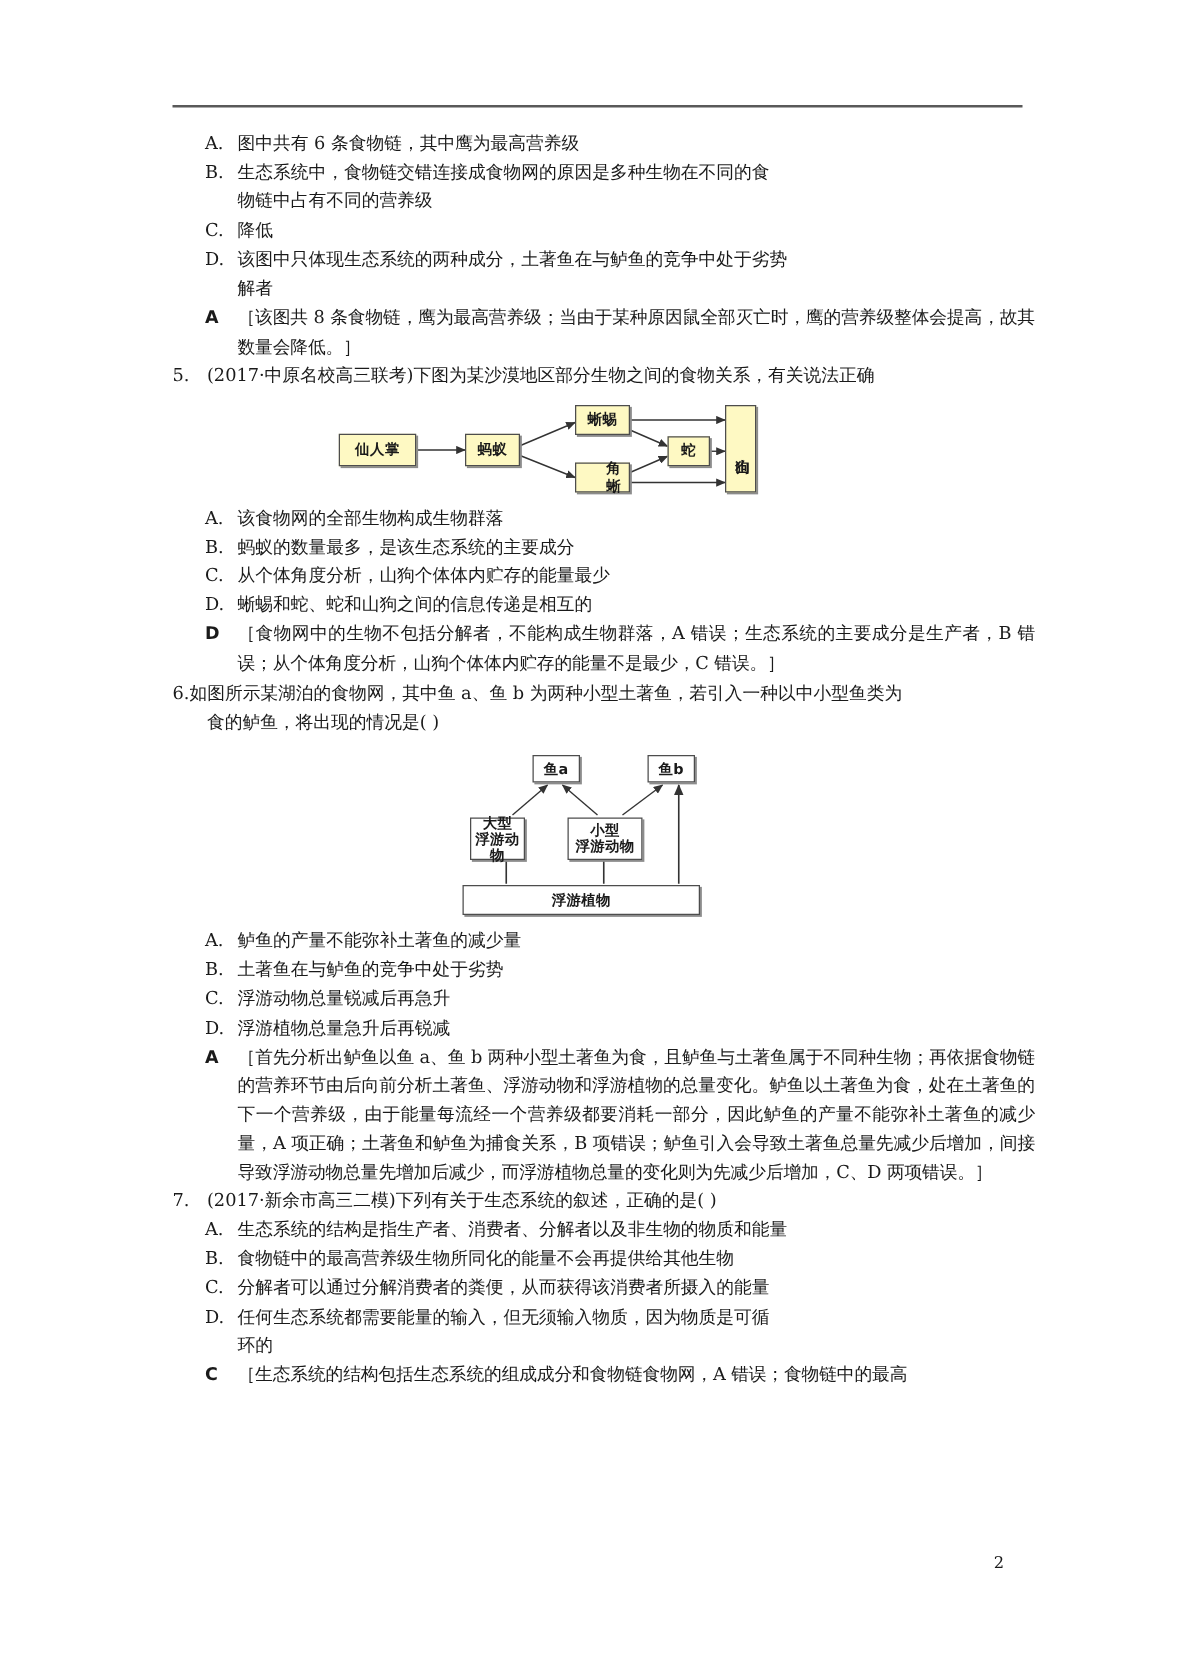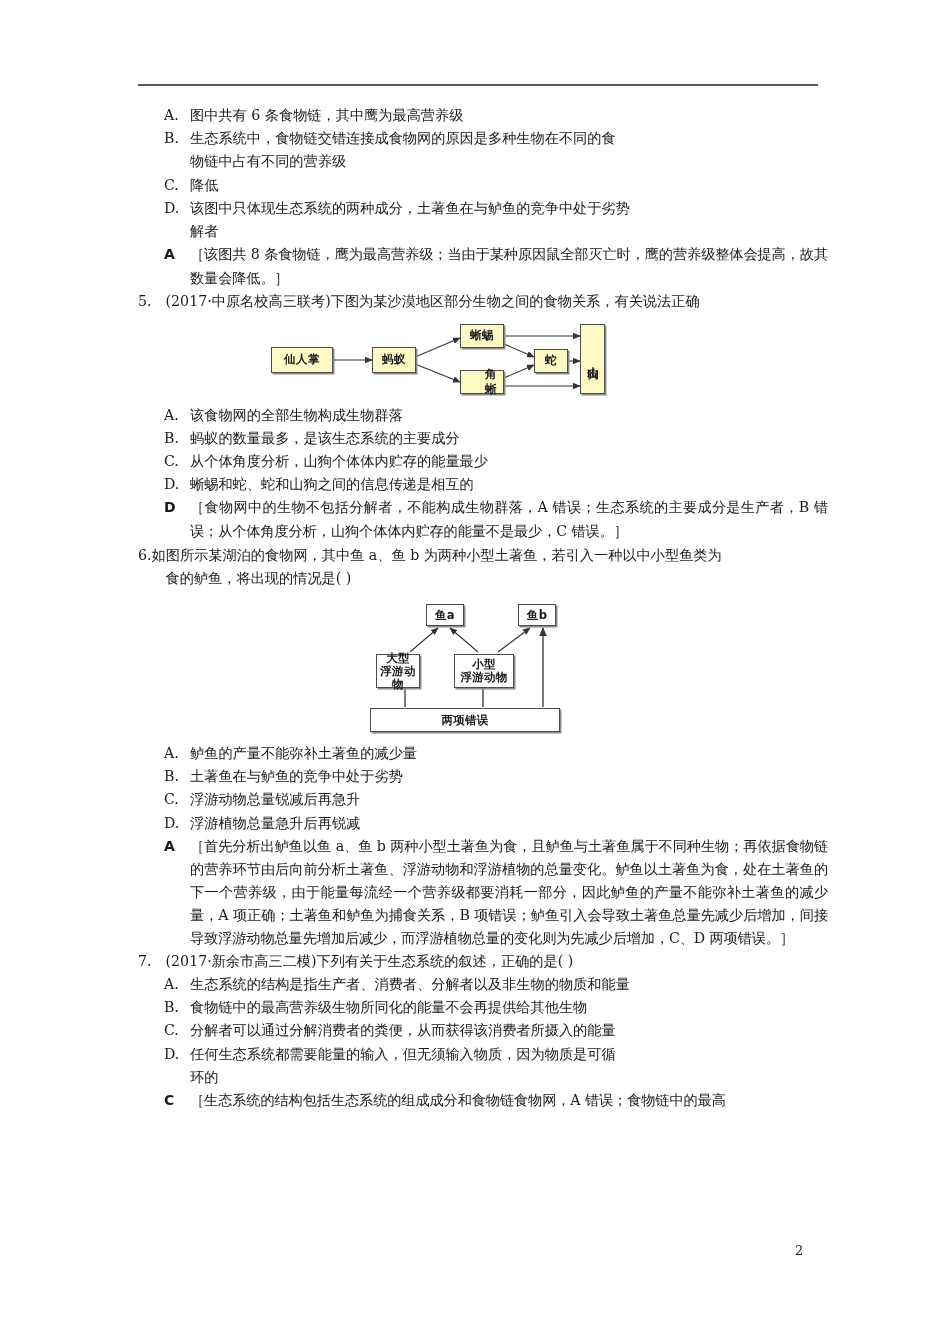--- a/index.html
+++ b/index.html
@@ -314,7 +314,7 @@
         <span>浮游动物</span>
       </div>
       <div class="bx plain" style="left:232px; top:110px; width:190px; height:24px;">
-        <span>两项错误</span>
+        <span>浮游植物</span>
       </div>
     </div>
 

